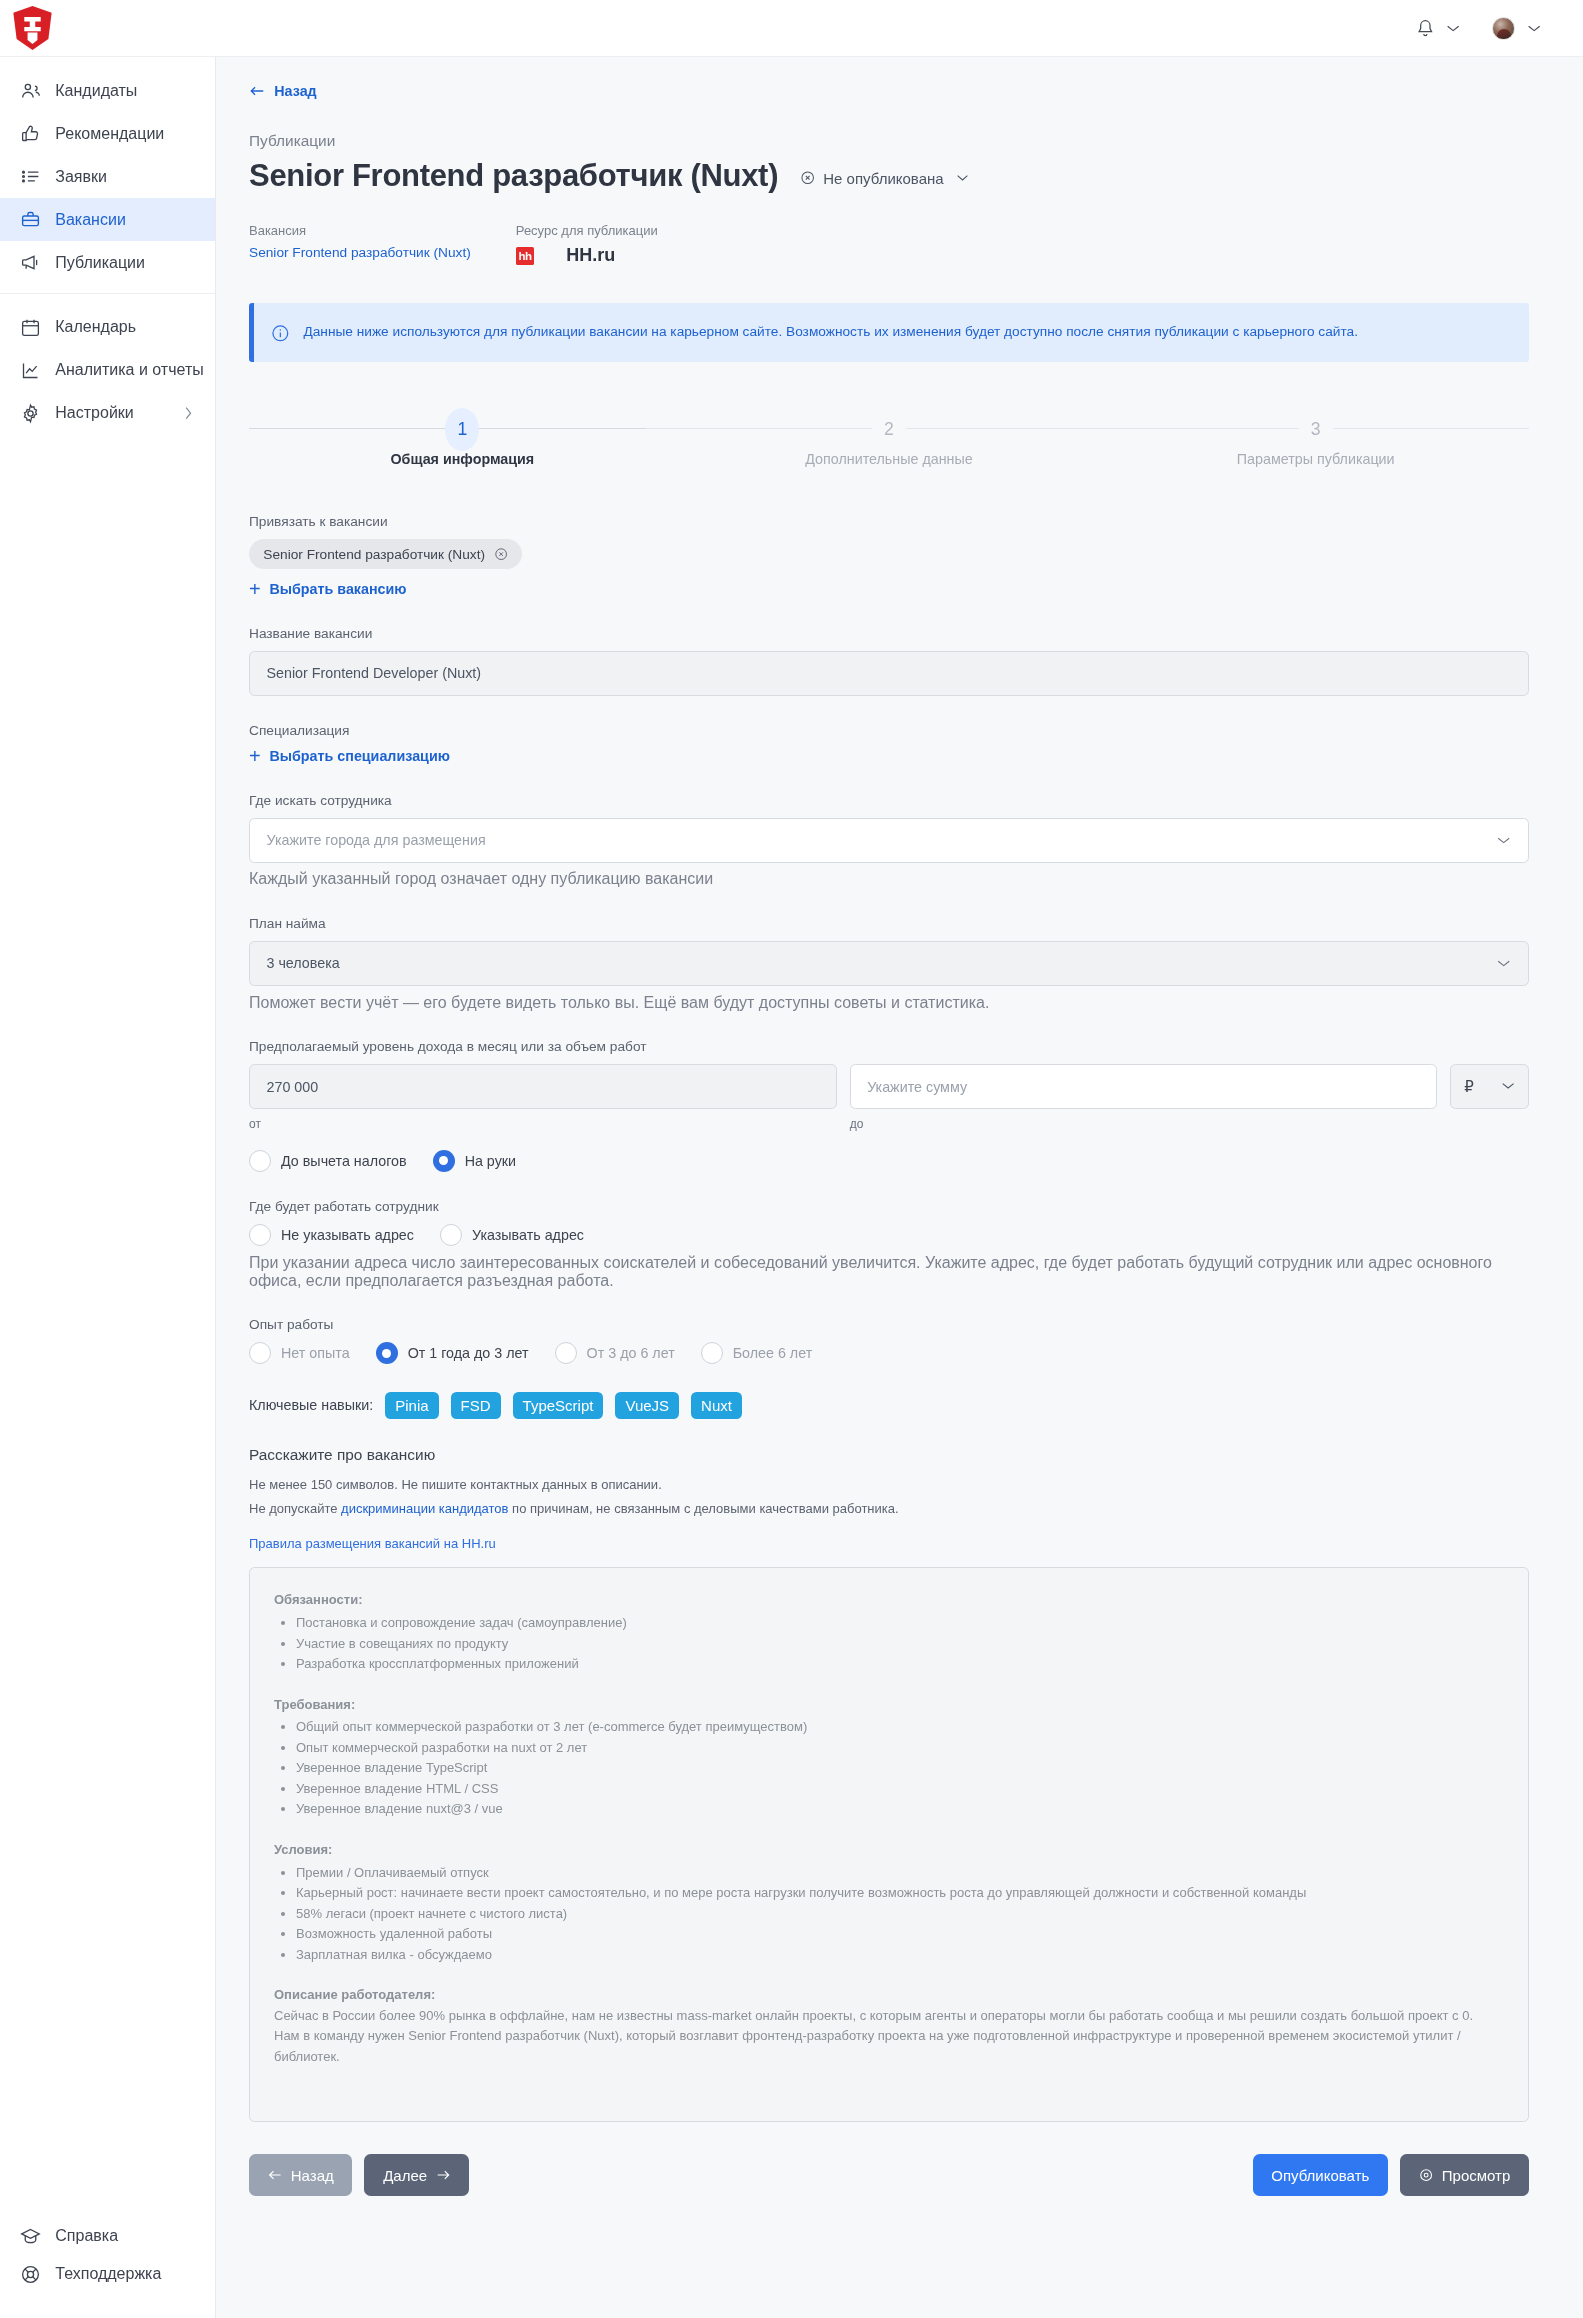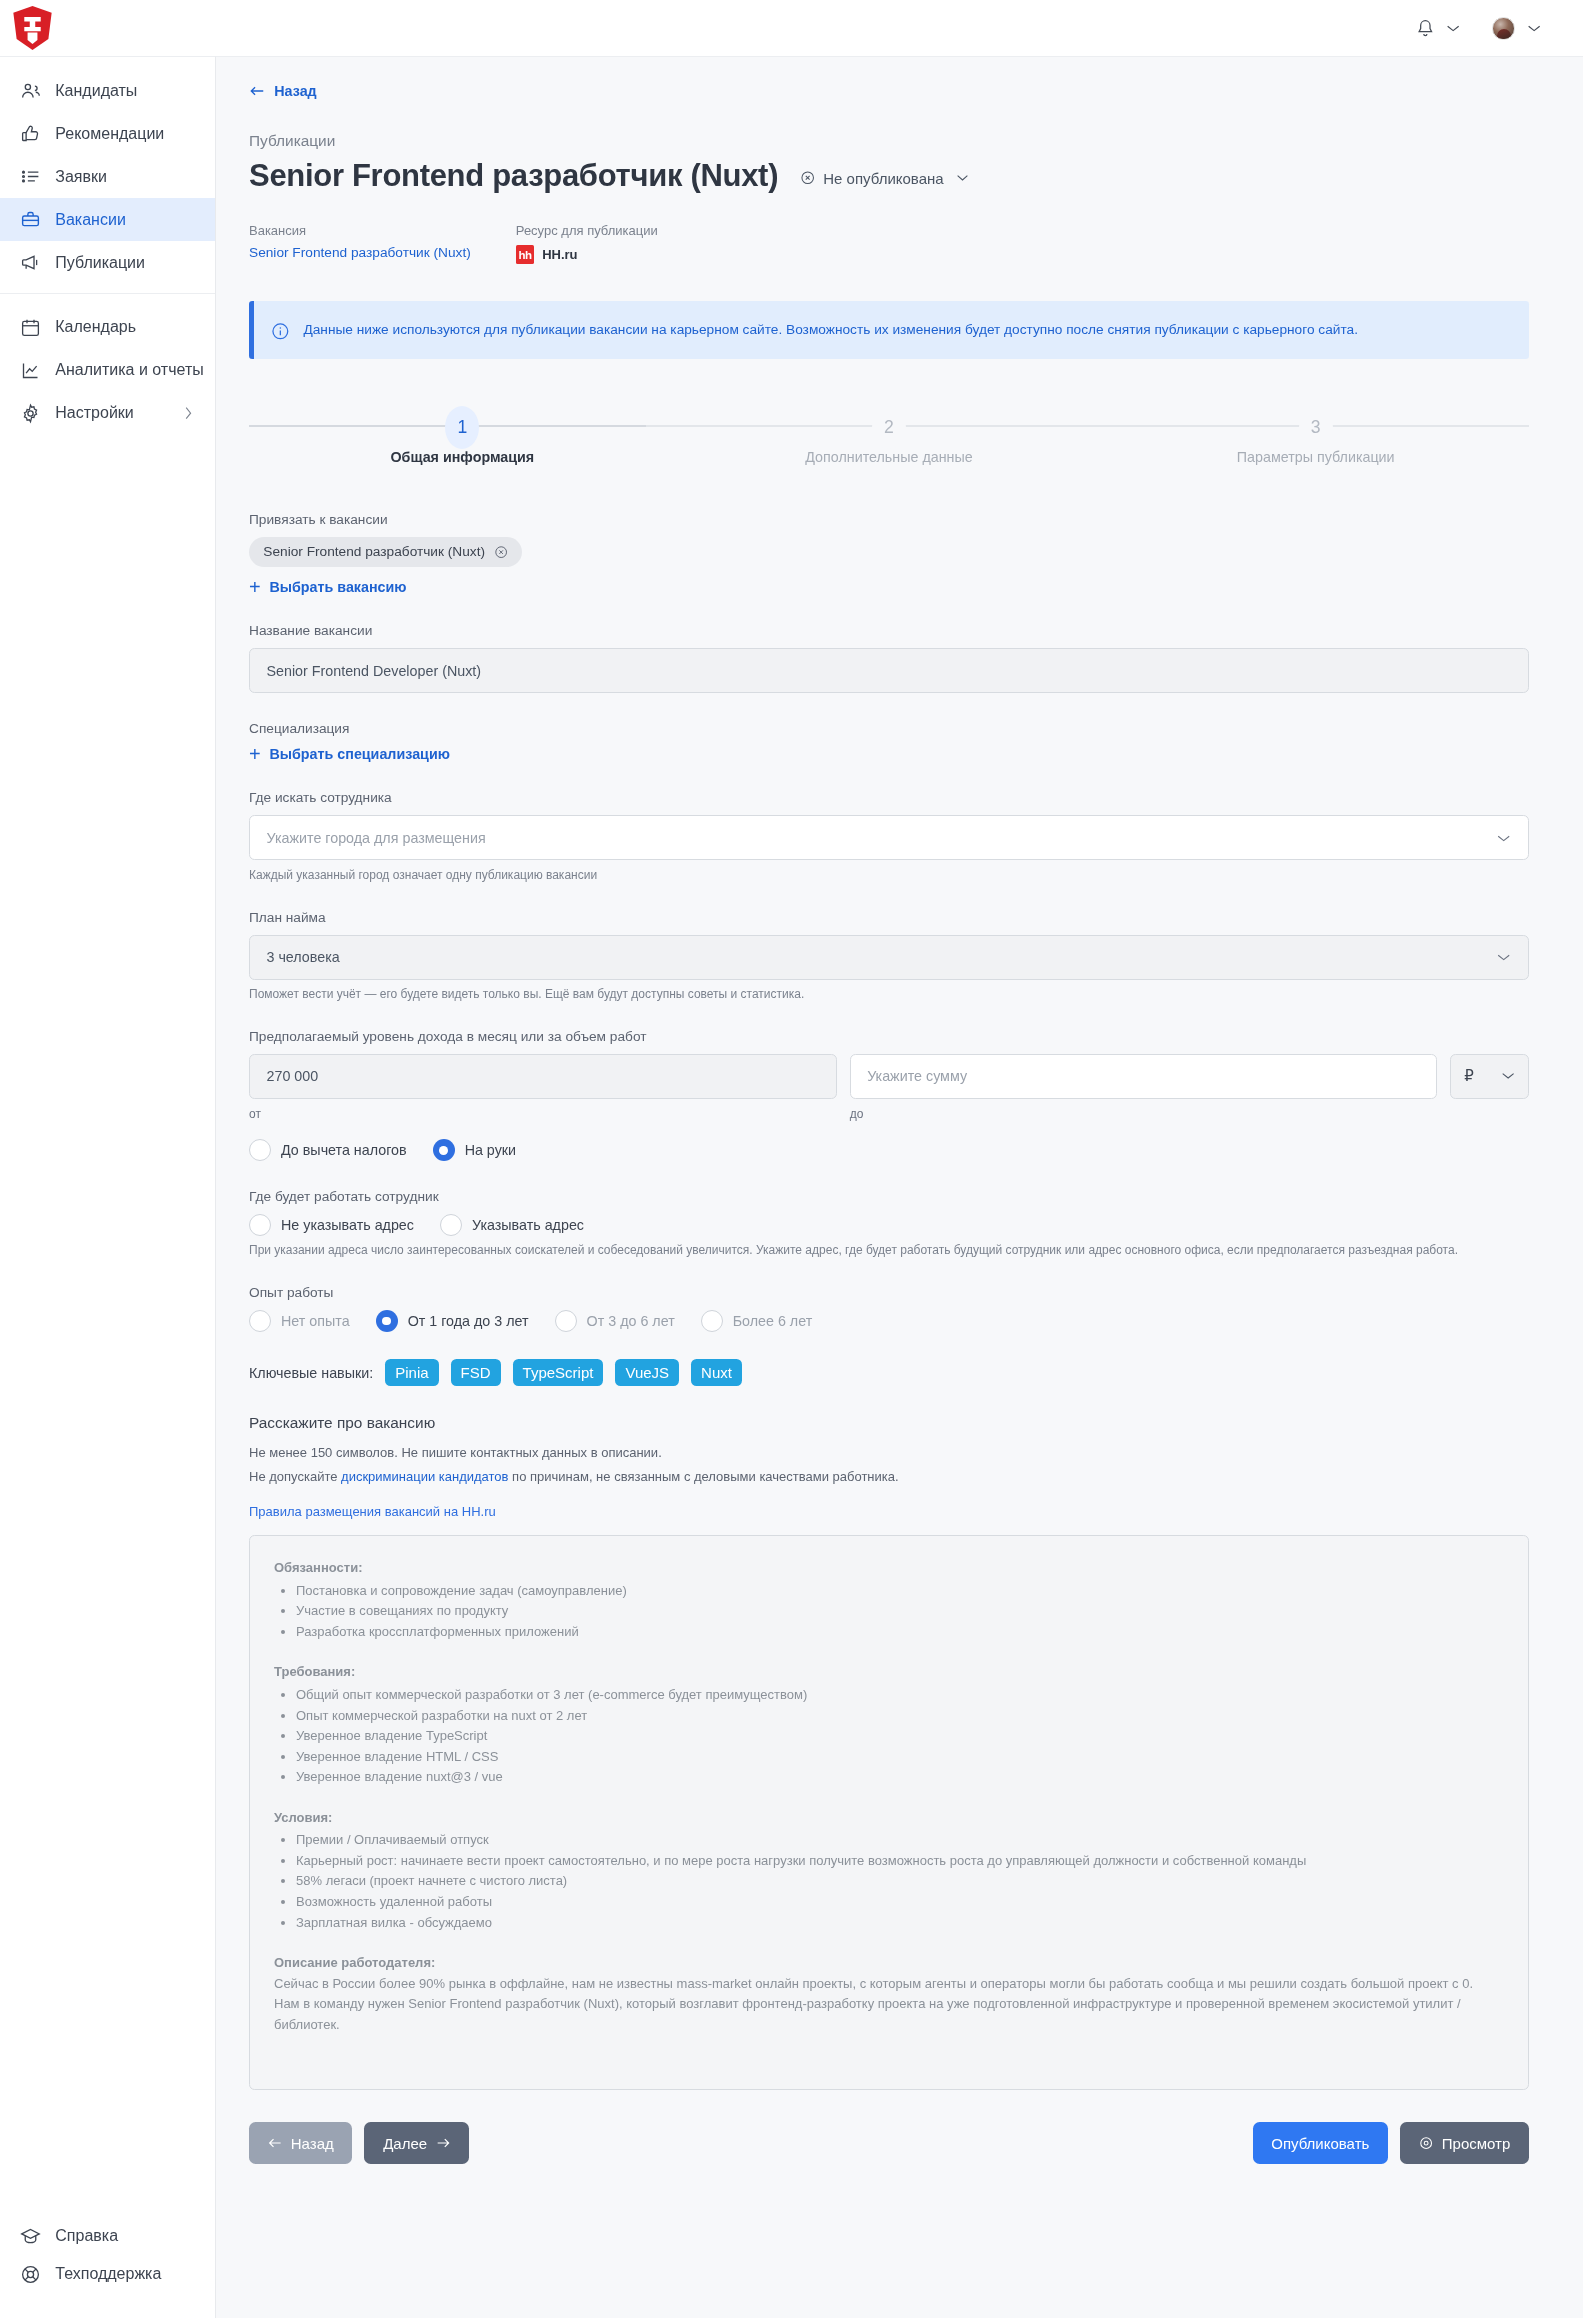--- a/index.html
+++ b/index.html
@@ -86,7 +86,7 @@
     font-size: 11.5px; font-weight: bold; display: flex; align-items: center; justify-content: center;
     letter-spacing: -0.5px;
   }
-  .res-name { font-size: 13px; font-weight: bold; color: #2f3642; }
+  .res-name { font-size: 18px; font-weight: bold; color: #2f3642; margin-left: 24px; }
 
   
   .info-banner {

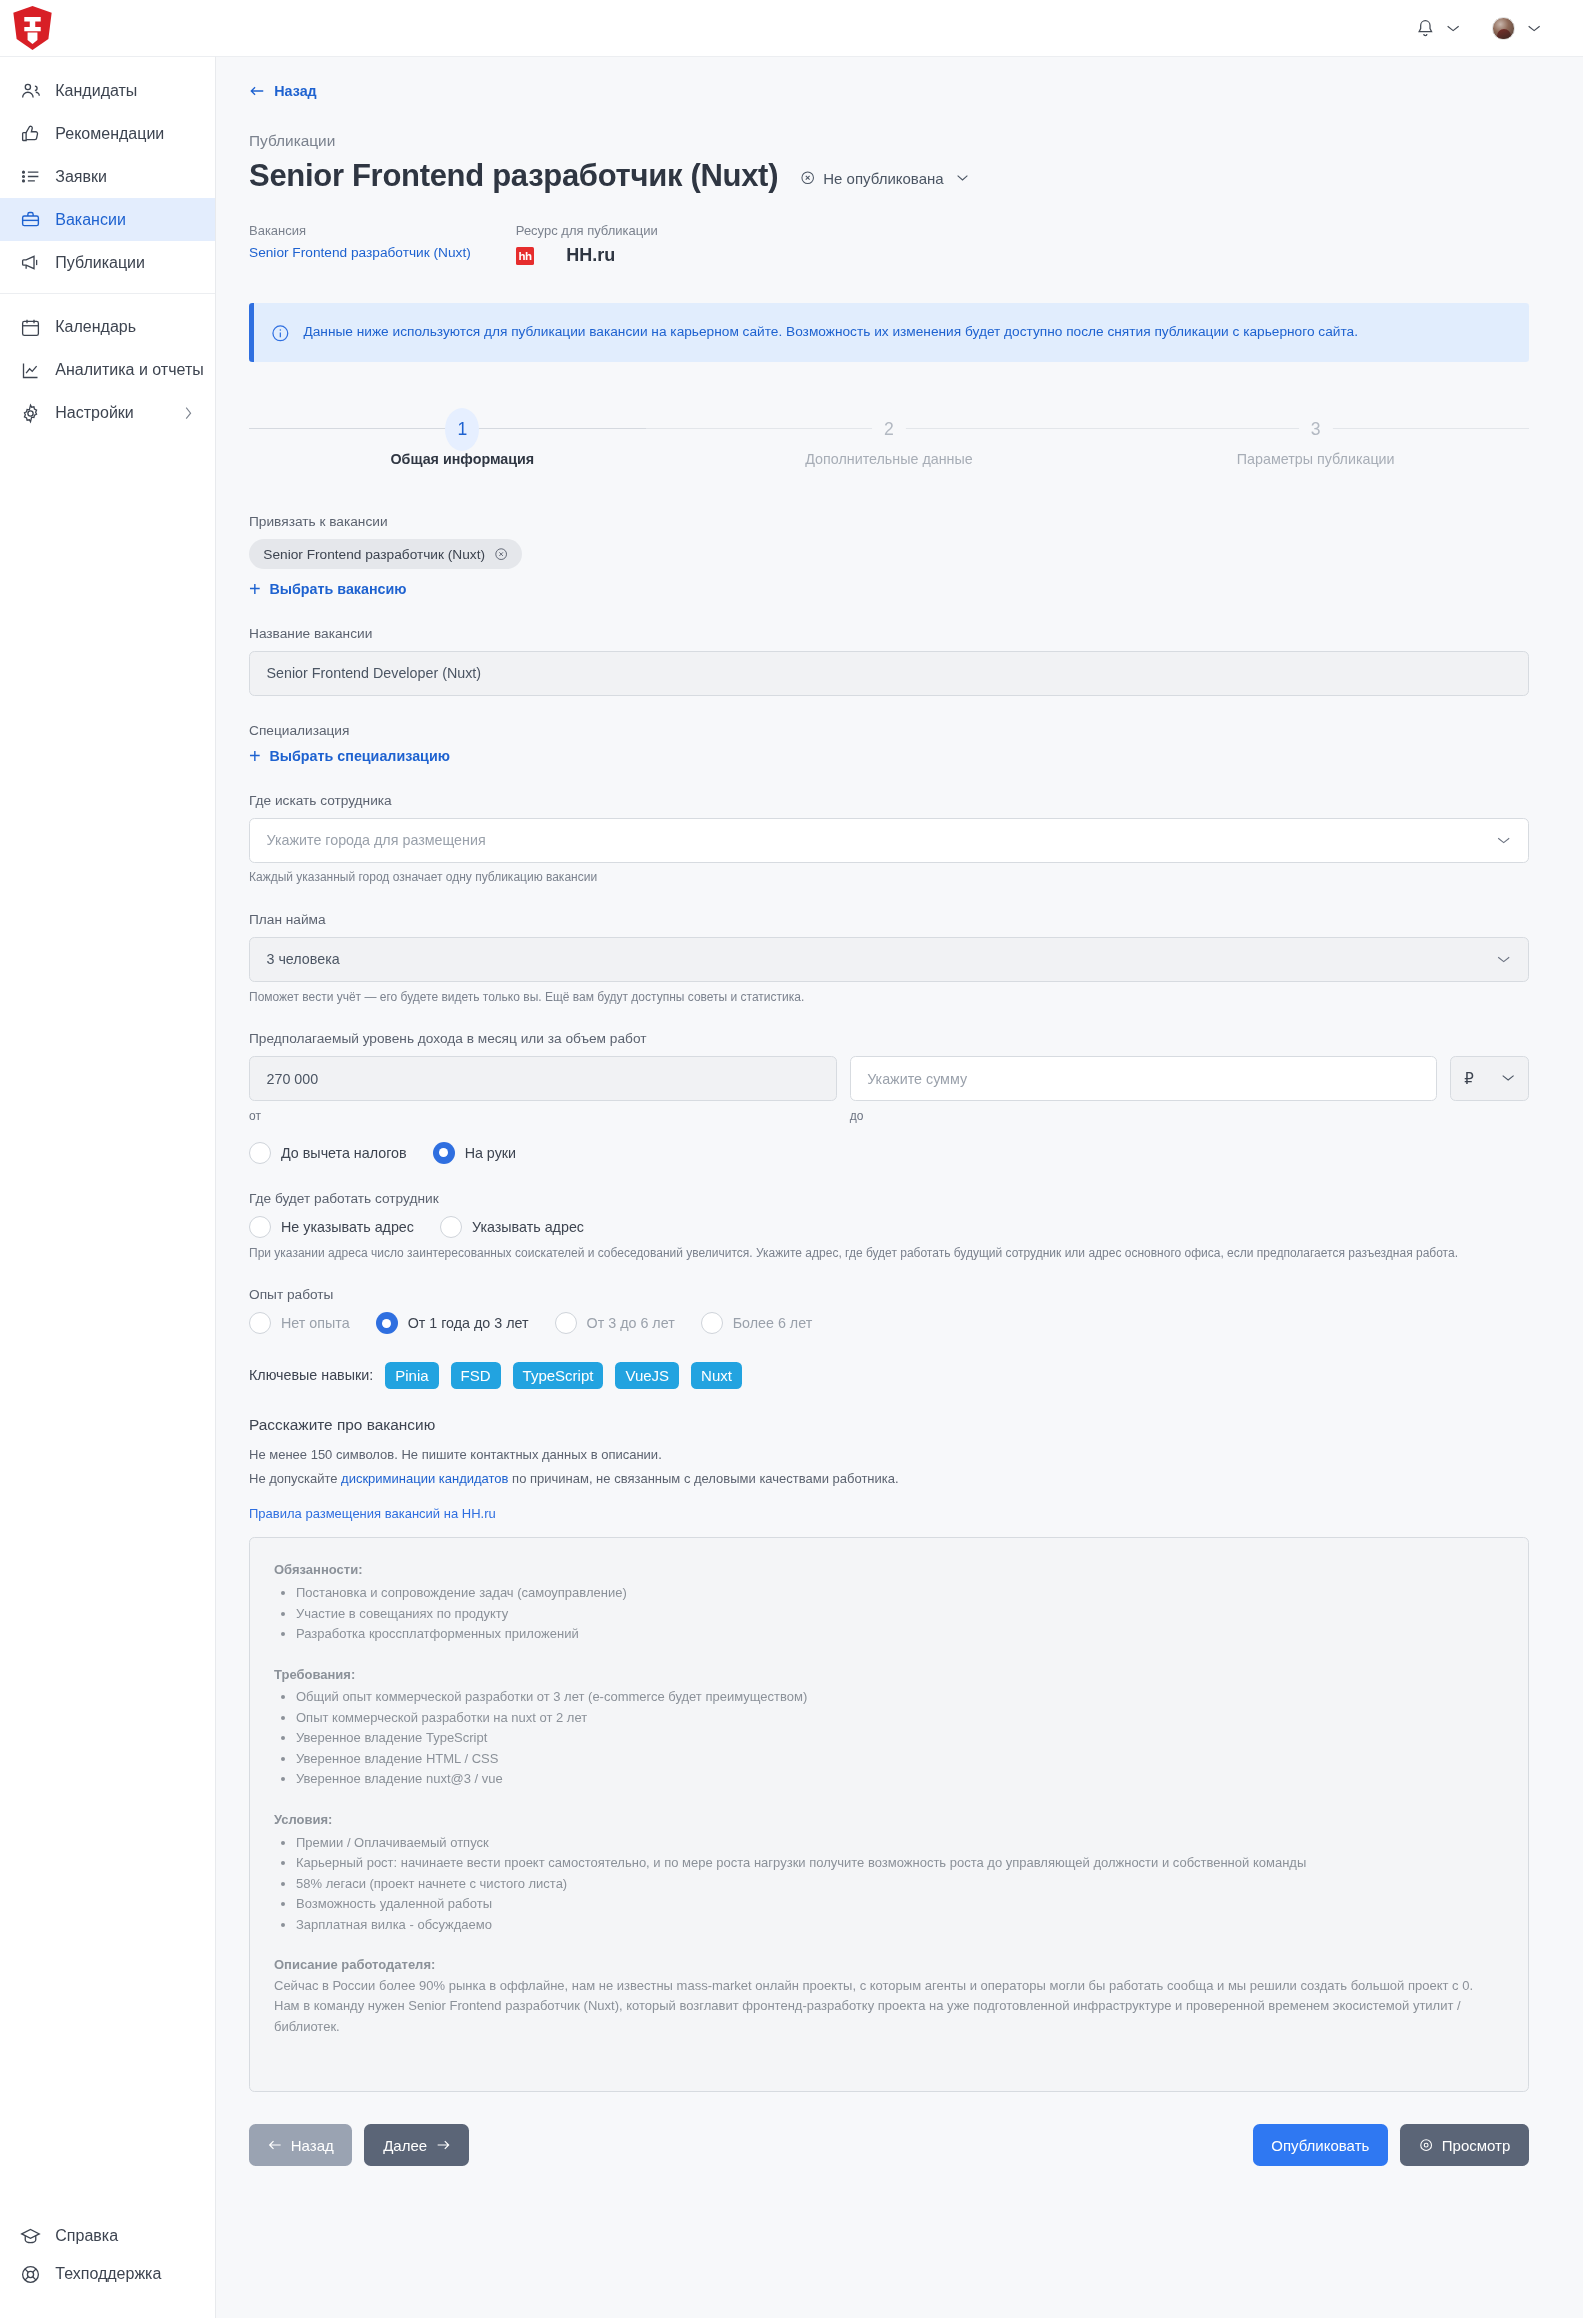--- a/index.html
+++ b/index.html
@@ -113,7 +113,7 @@
 
   
   .field-label { font-size: 13.7px; color: #5c6370; margin-bottom: 10px; }
-  .hint { font-size: 12px; color: #7b828e; margin-top: 7.7px; }
+  .hint { font-size: 16px; color: #7b828e; margin-top: 7.7px; }
   .group { margin-bottom: 27.5px; }
 
   .chip-row { display: flex; flex-wrap: wrap; gap: 8.8px; margin-bottom: 12px; }

